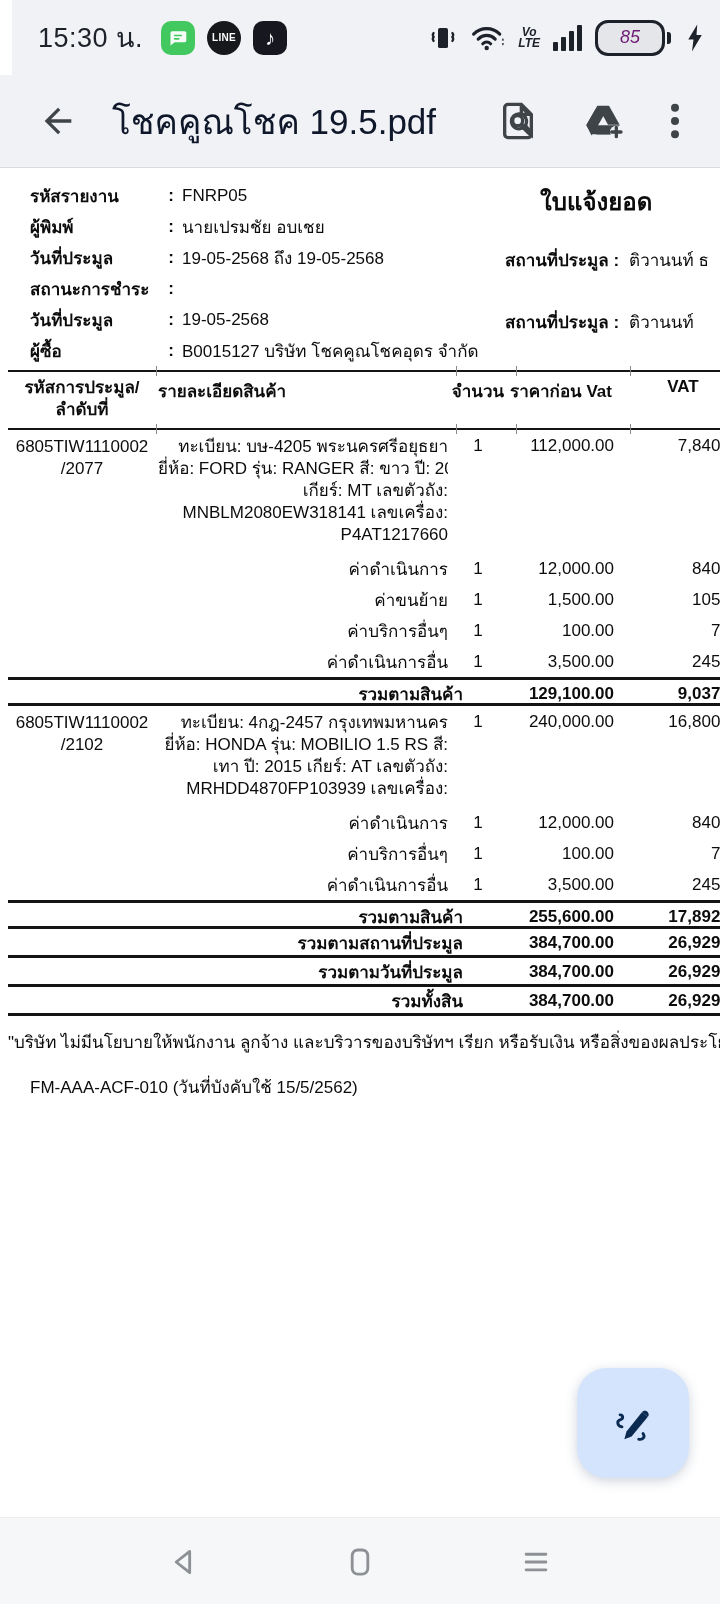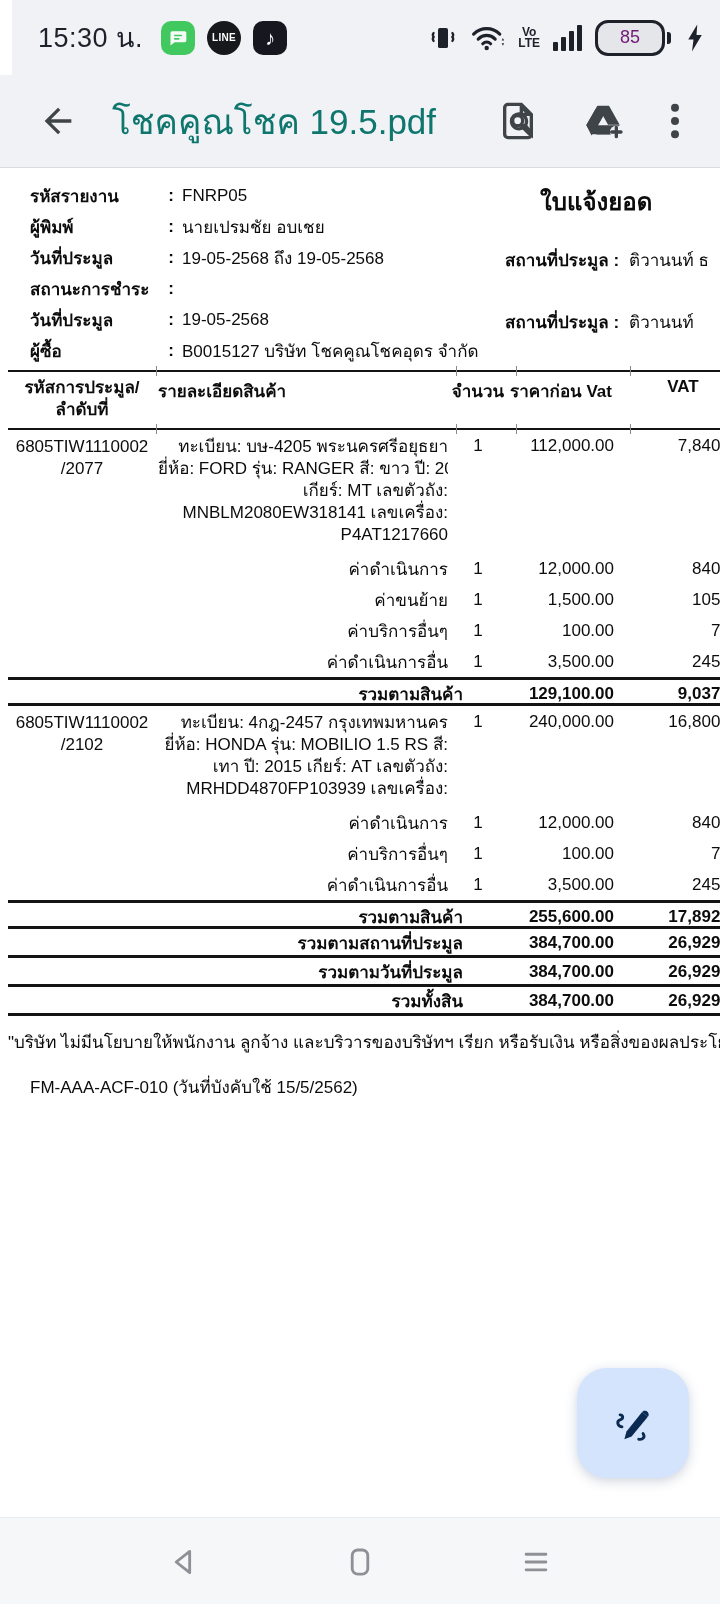--- a/index.html
+++ b/index.html
@@ -16,7 +16,7 @@
   .chip-line span{color:#fff;font-size:10px;font-weight:bold;letter-spacing:.3px;}
   .chip-tt{background:#17181f;}
   .chip-tt span{color:#fff;font-size:20px;line-height:1;}
-  .sb-right{margin-left:auto;display:flex;align-items:center;gap:13px;}
+  .sb-right{margin-left:auto;display:flex;align-items:center;gap:13px;font-style:italic;}
   .volte{display:flex;flex-direction:column;align-items:center;line-height:11px;
          font-size:12px;font-weight:bold;color:#1d2129;font-family:"Liberation Sans",sans-serif;}
   .sigbars{display:flex;align-items:flex-end;gap:3px;height:26px;}

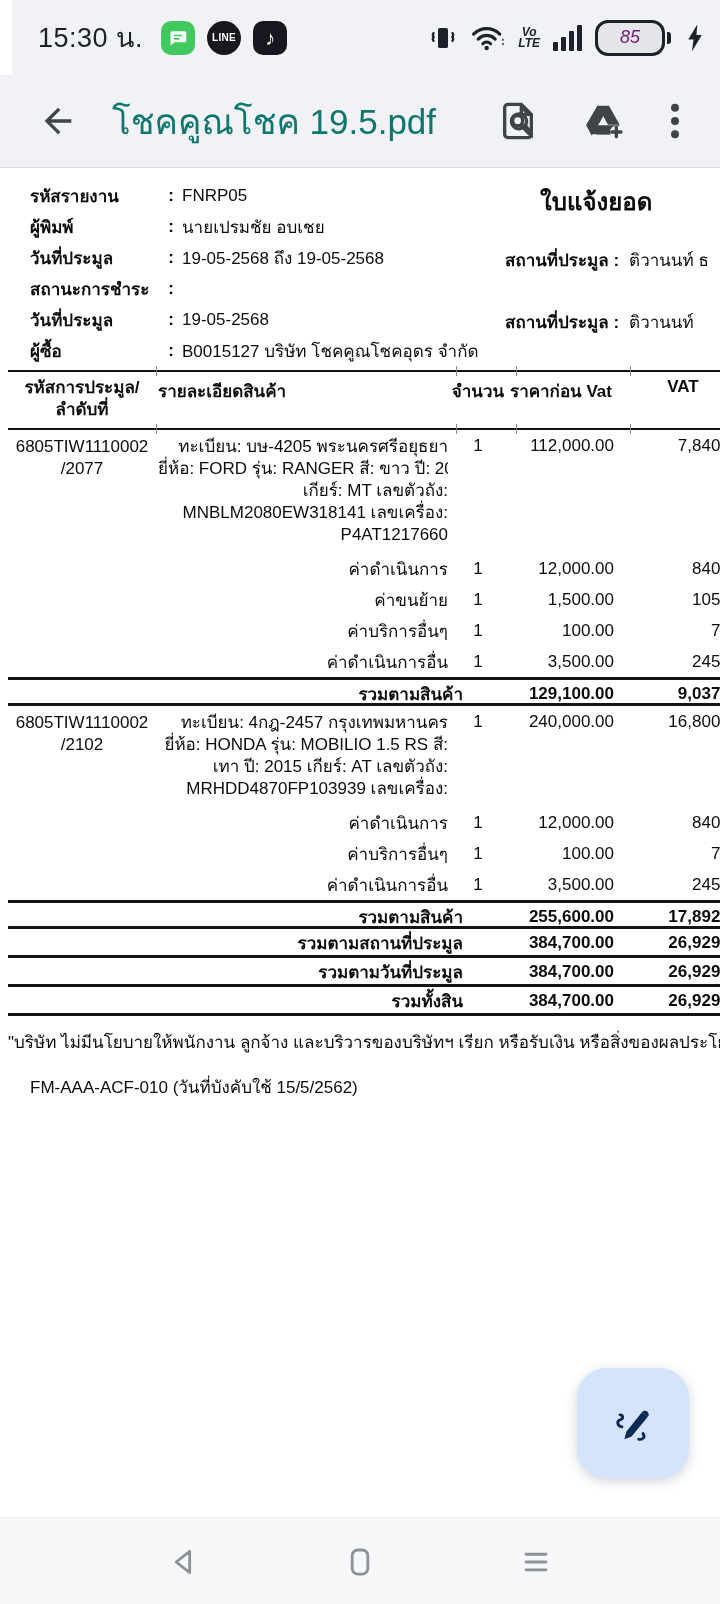--- a/index.html
+++ b/index.html
@@ -29,7 +29,7 @@
   .app-bar{position:absolute;top:75px;left:0;width:720px;height:93px;background:#f0f2f6;
            display:flex;align-items:center;box-sizing:border-box;padding:0 38px;
            border-bottom:1px solid #d8dbe0;}
-  .ab-title{font-size:35px;color:#0f766e;margin-left:34px;white-space:nowrap;max-width:330px;overflow:hidden;}
+  .ab-title{font-size:35px;color:#0f172a;margin-left:34px;white-space:nowrap;max-width:330px;overflow:hidden;}
   .ab-actions{margin-left:auto;display:flex;align-items:center;gap:44px;}
   .ab-btn{background:none;border:none;padding:0;cursor:pointer;display:flex;align-items:center;color:#3f4449;}
   

